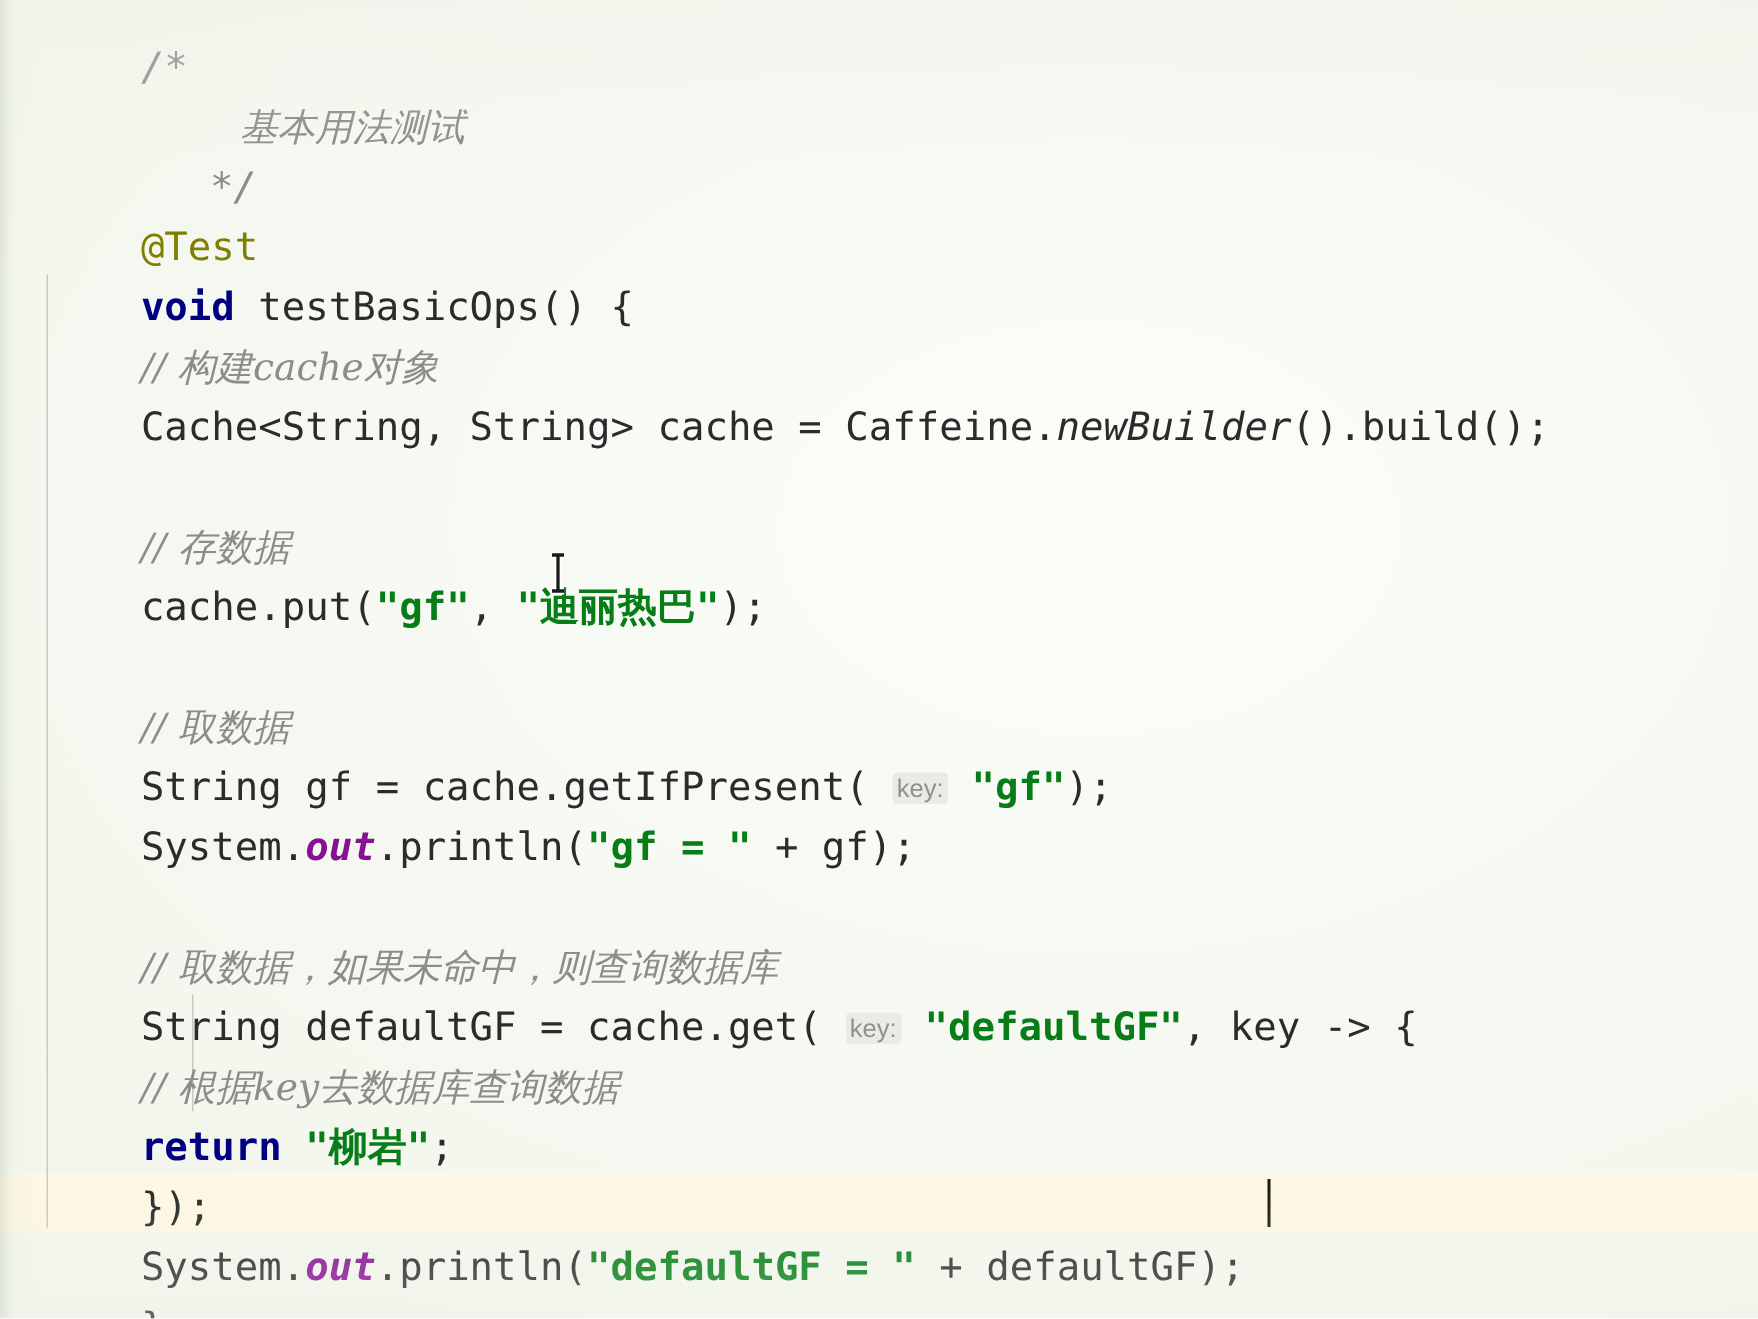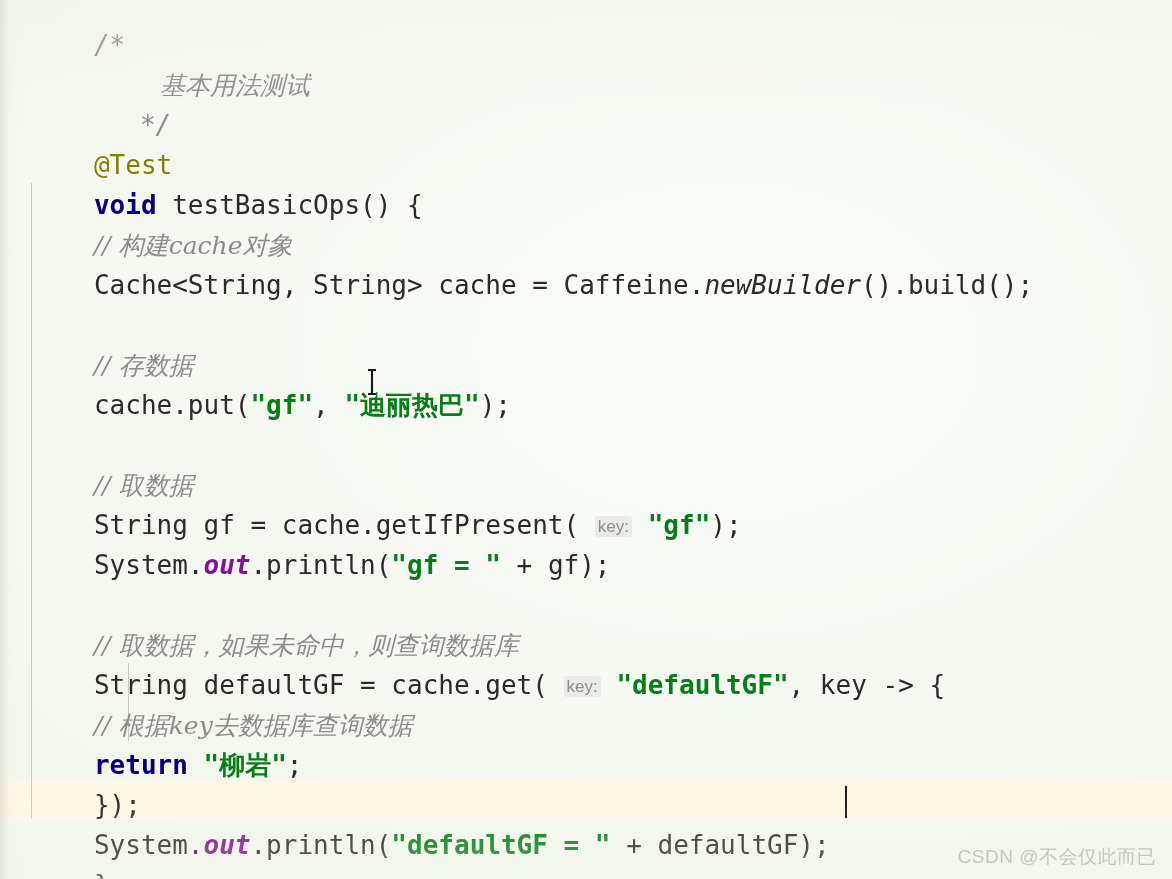--- a/index.html
+++ b/index.html
@@ -225,7 +225,6 @@
 
   <div id="vignette"></div>
 
-  <div id="watermark">CSDN @不会仅此而已</div>
 
 </div>
 

